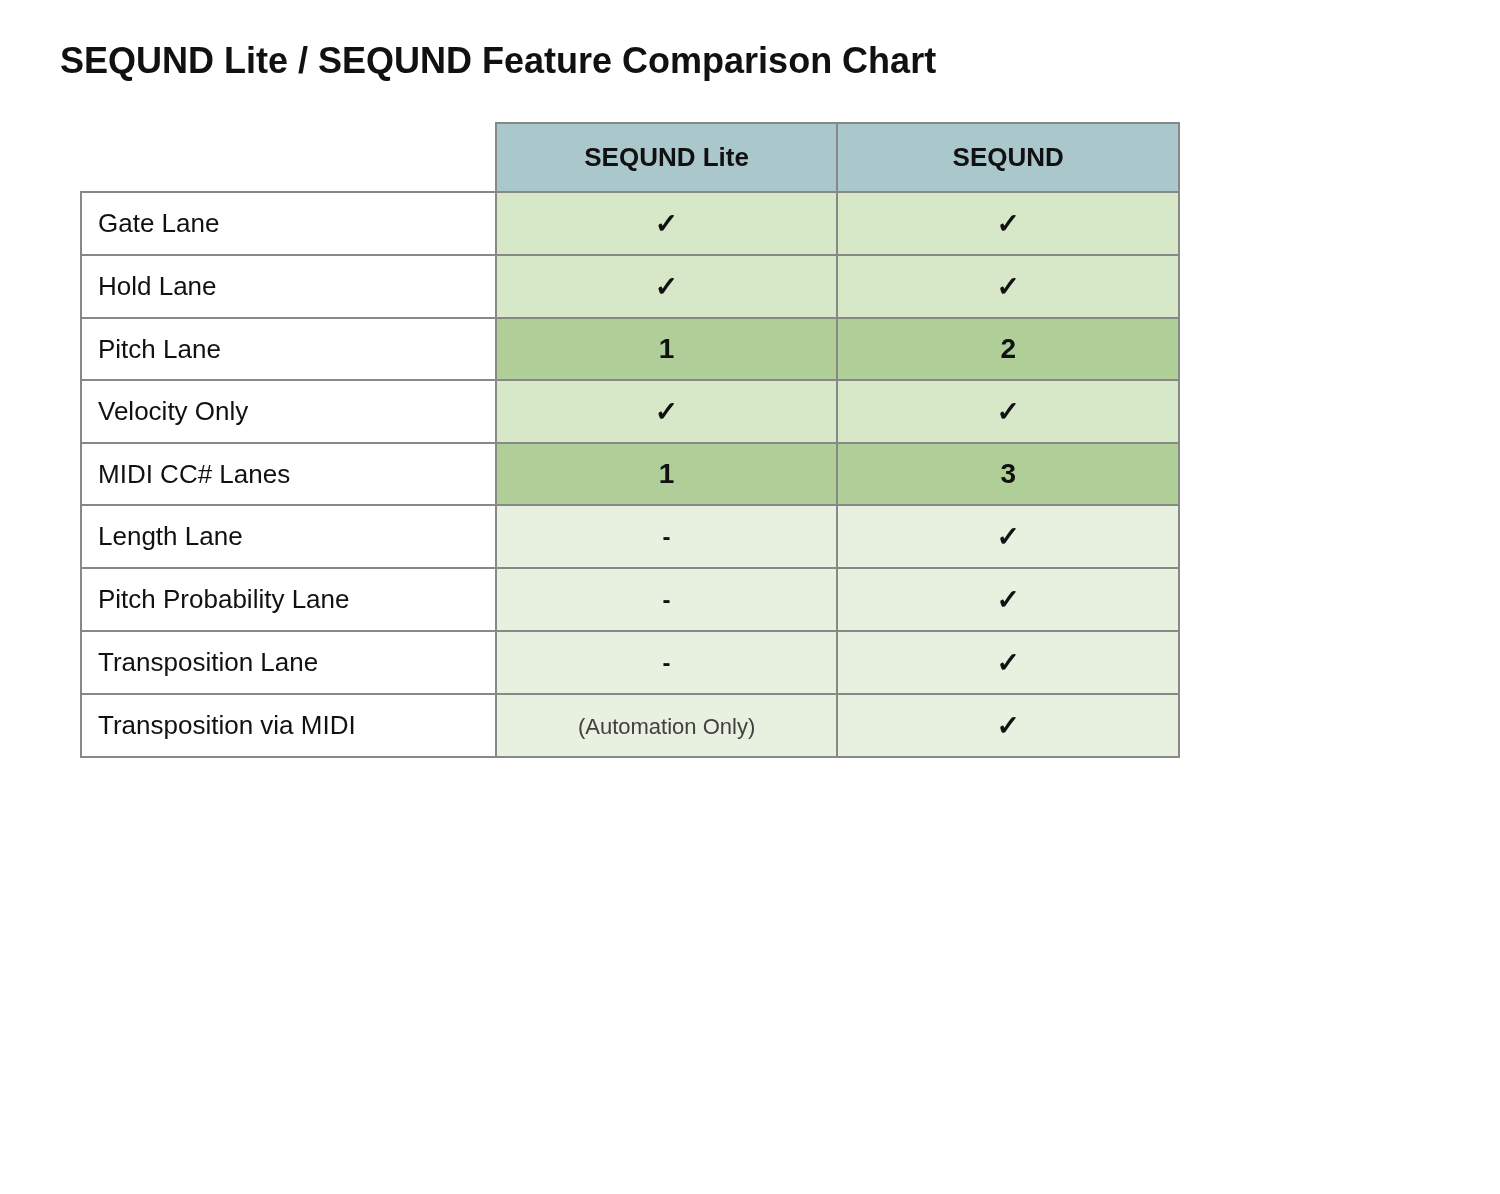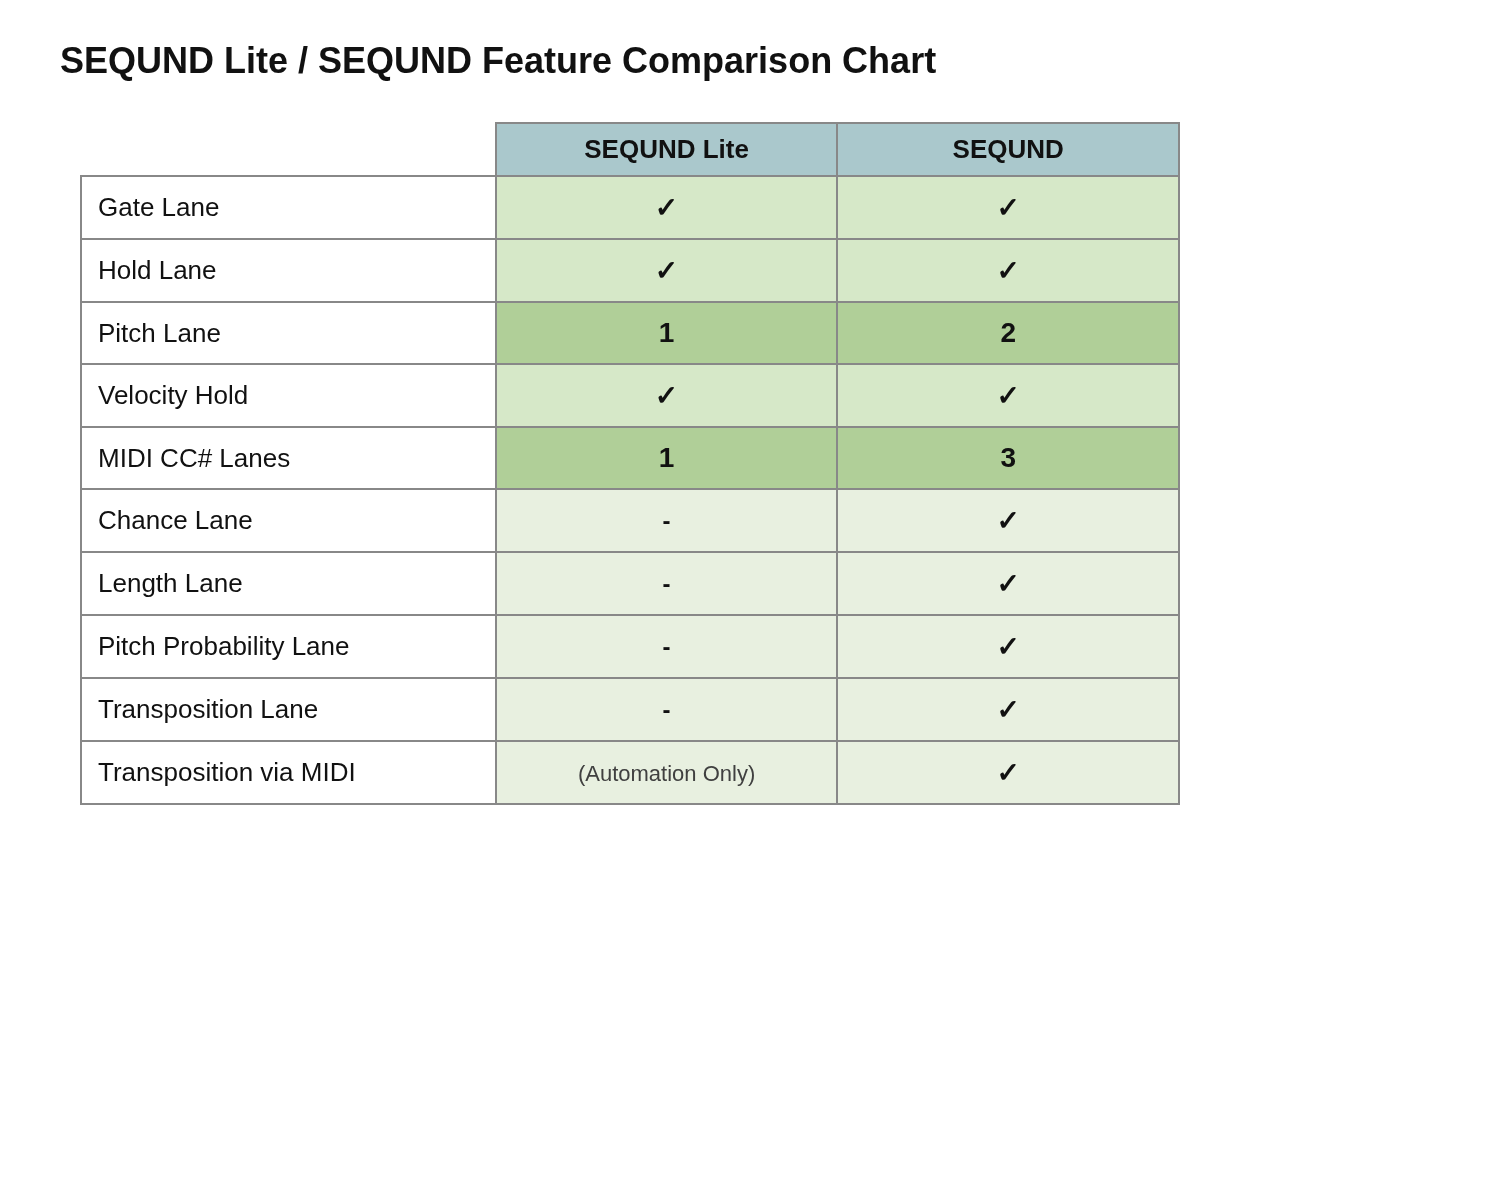--- a/index.html
+++ b/index.html
@@ -31,7 +31,7 @@
       color: #111;
       font-size: 26px;
       font-weight: 800;
-      padding: 10px 30px;
+      padding: 18px 30px;
       text-align: center;
       border: 2px solid #888;
     }

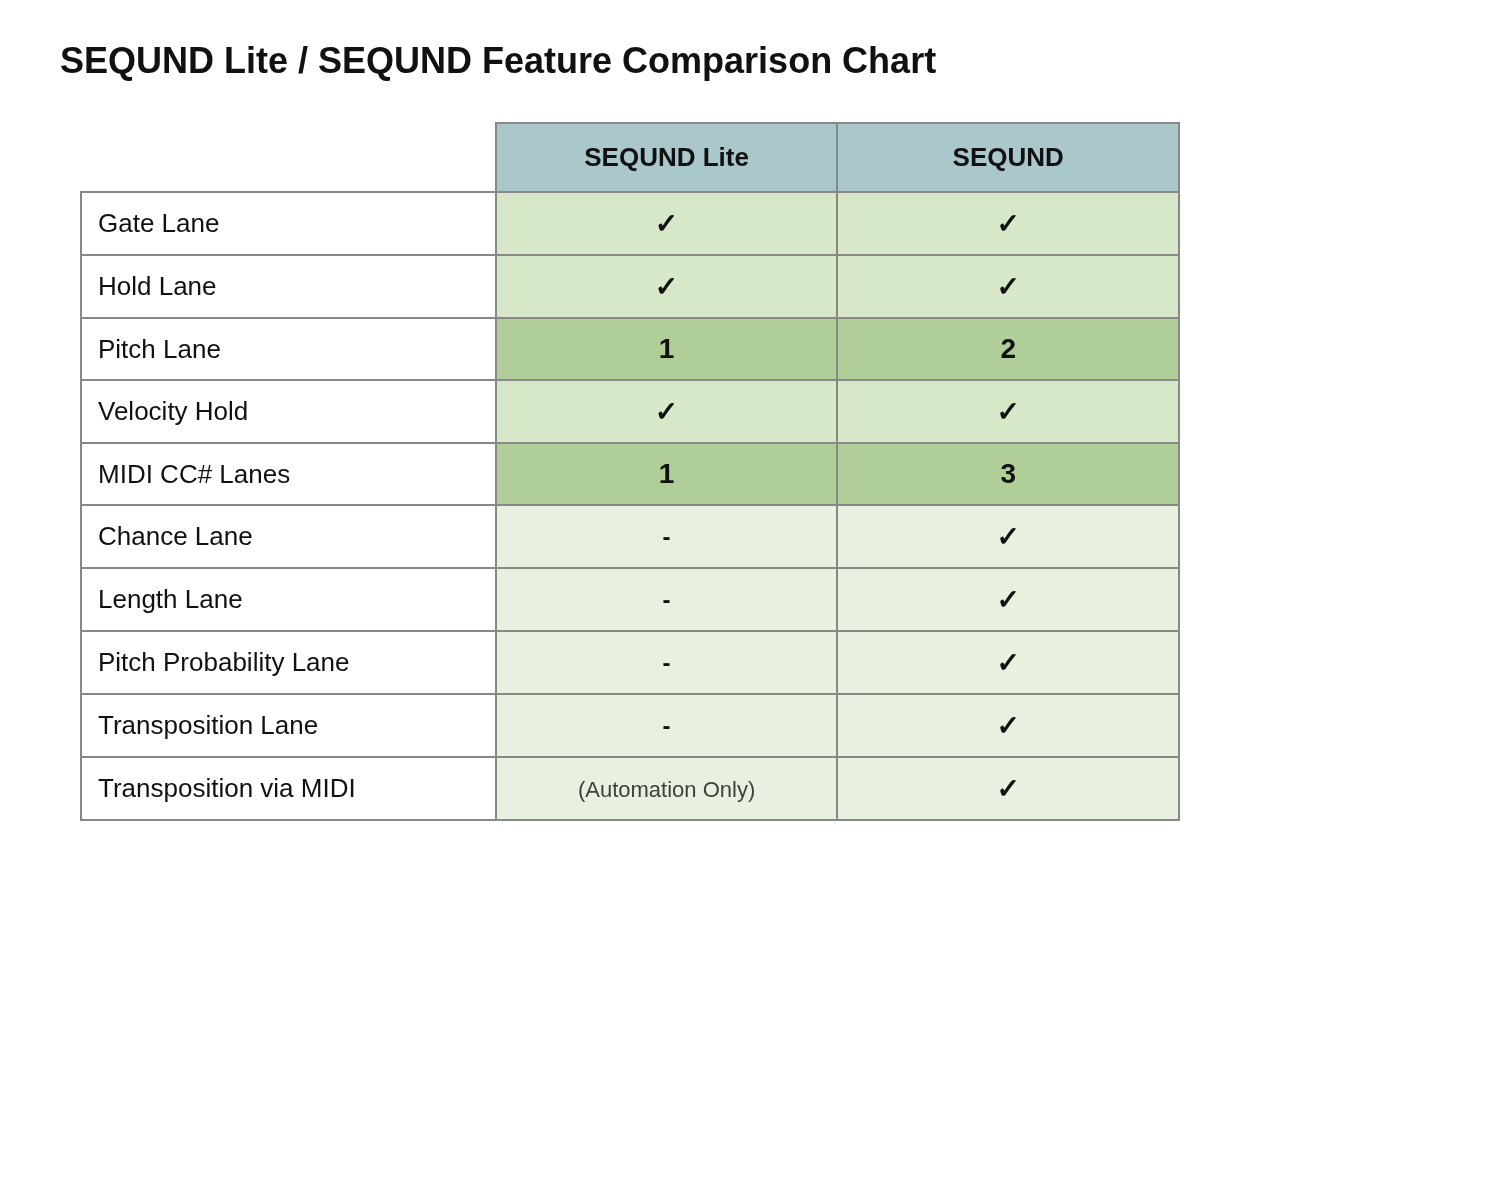--- a/index.html
+++ b/index.html
@@ -141,7 +141,7 @@
         <td><span class="bold-num">2</span></td>
       </tr>
       <tr class="row-light-green">
-        <td>Velocity Hold</td>
+        <td>Velocity Only</td>
         <td><span class="checkmark">✓</span></td>
         <td><span class="checkmark">✓</span></td>
       </tr>

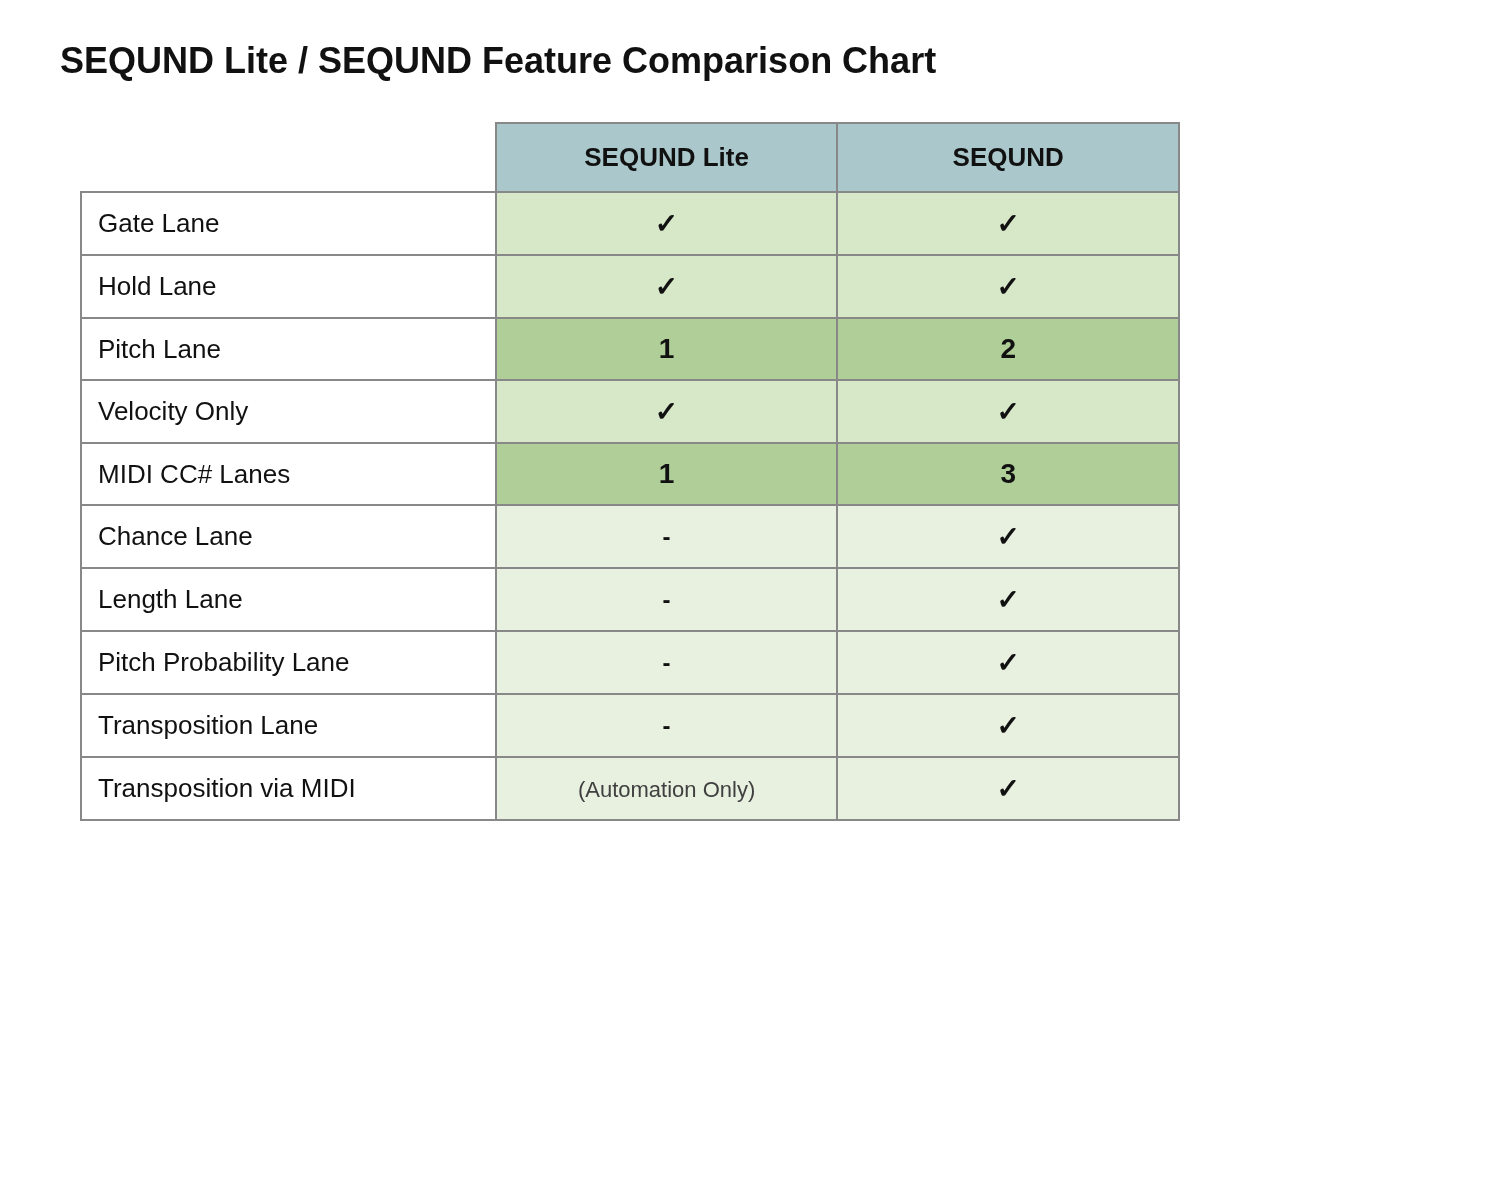--- a/index.html
+++ b/index.html
@@ -151,11 +151,6 @@
         <td><span class="bold-num">3</span></td>
       </tr>
       <tr class="row-no-bg">
-        <td>Chance Lane</td>
-        <td><span class="dash">-</span></td>
-        <td><span class="checkmark">✓</span></td>
-      </tr>
-      <tr class="row-no-bg">
         <td>Length Lane</td>
         <td><span class="dash">-</span></td>
         <td><span class="checkmark">✓</span></td>

